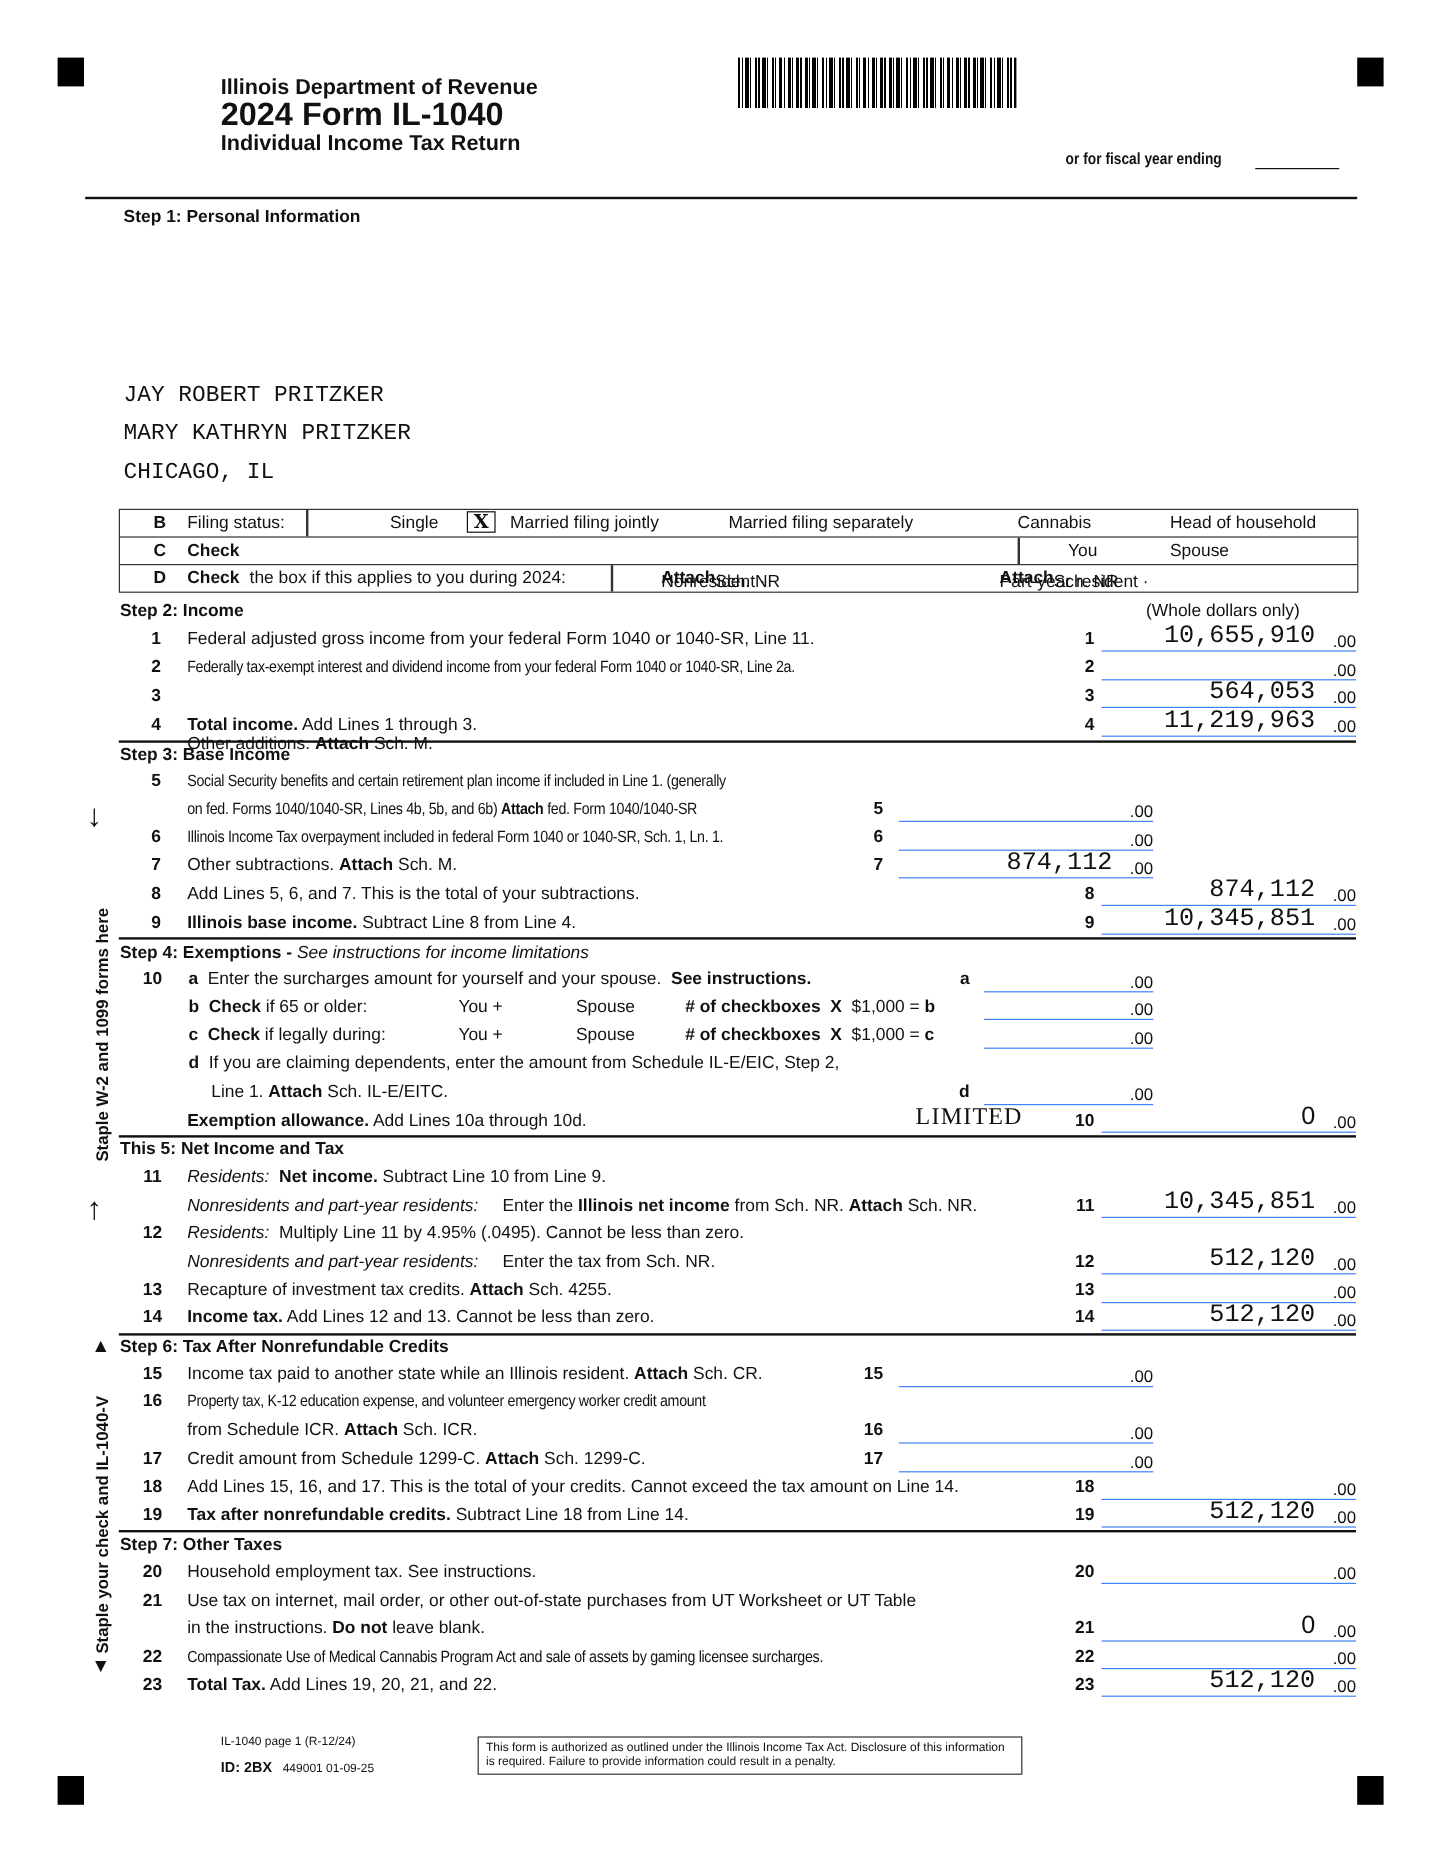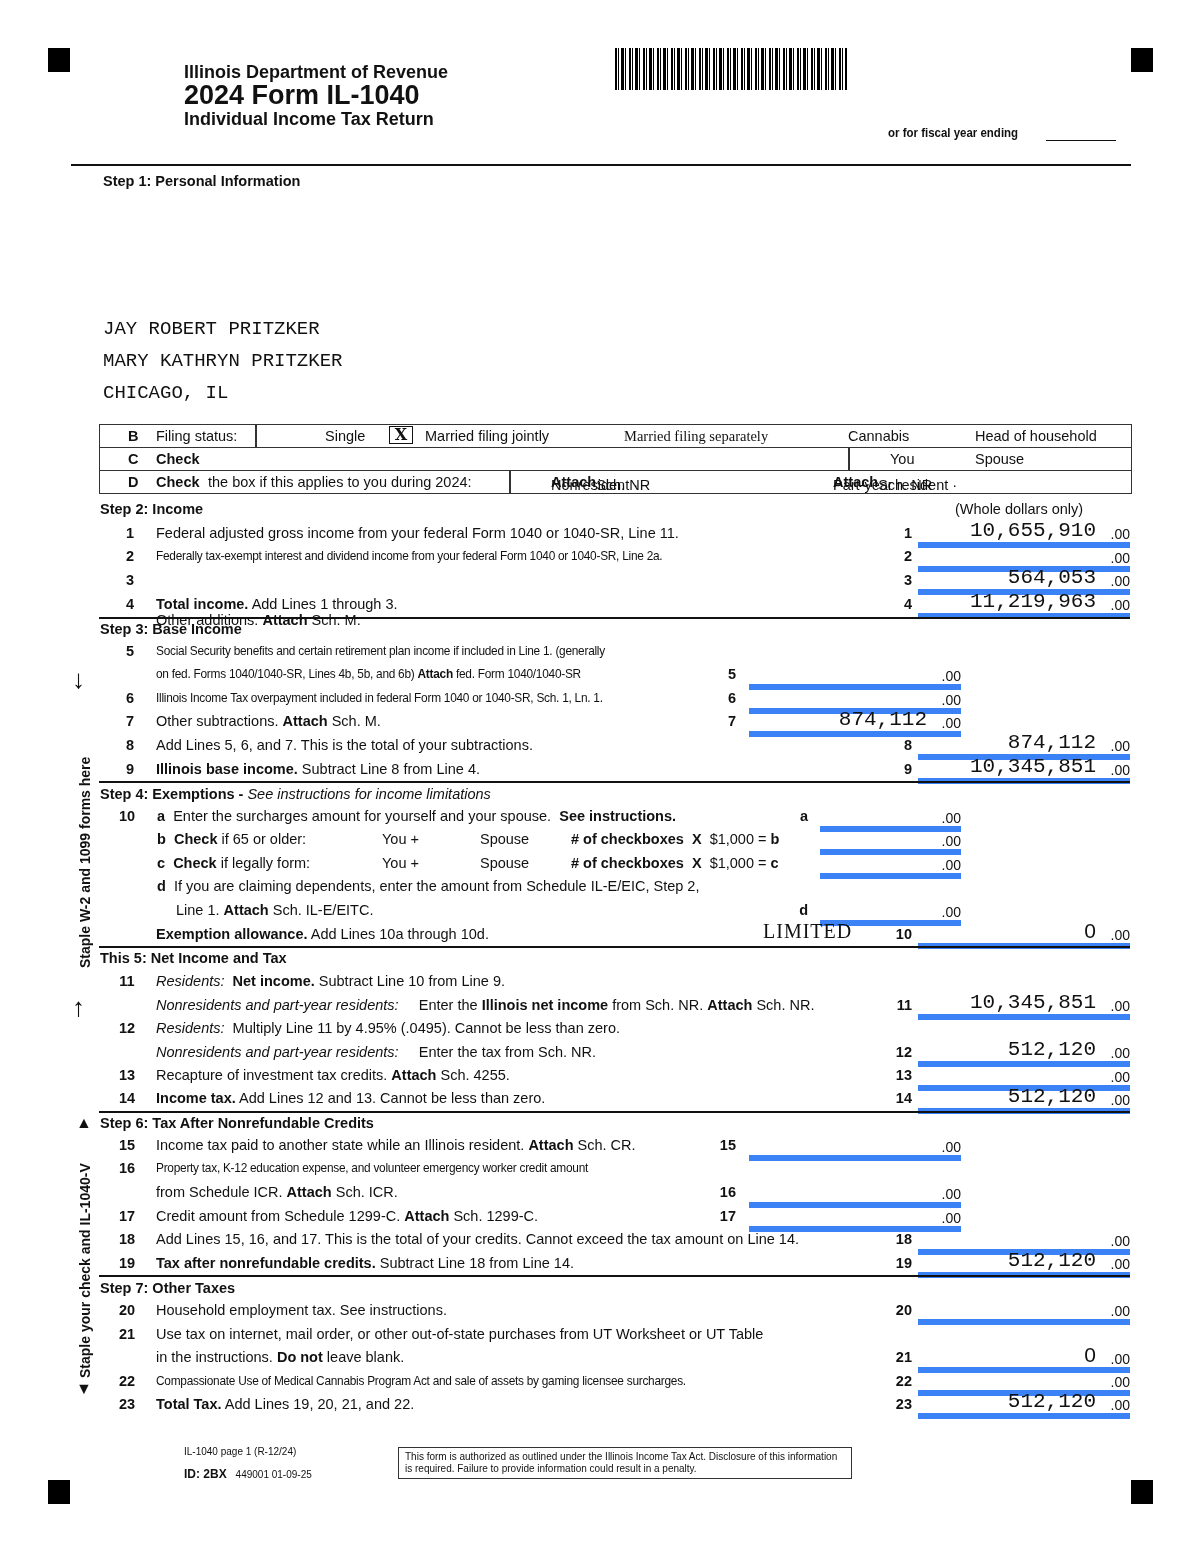--- a/index.html
+++ b/index.html
@@ -63,7 +63,7 @@
     <span style="left:225px;">Single</span>
     <span style="left:289px;top:1px;"><span class="checkbox" style="position:static;">X</span></span>
     <span style="left:325px;">Married filing jointly</span>
-    <span style="left:524px;font-family:Liberation Serif, serif;">Married filing separately</span>
+    <span style="left:507px;">Married filing separately</span>
     <span style="left:748px;">Cannabis</span>
     <span style="left:875px;">Head of household</span>
   </div>

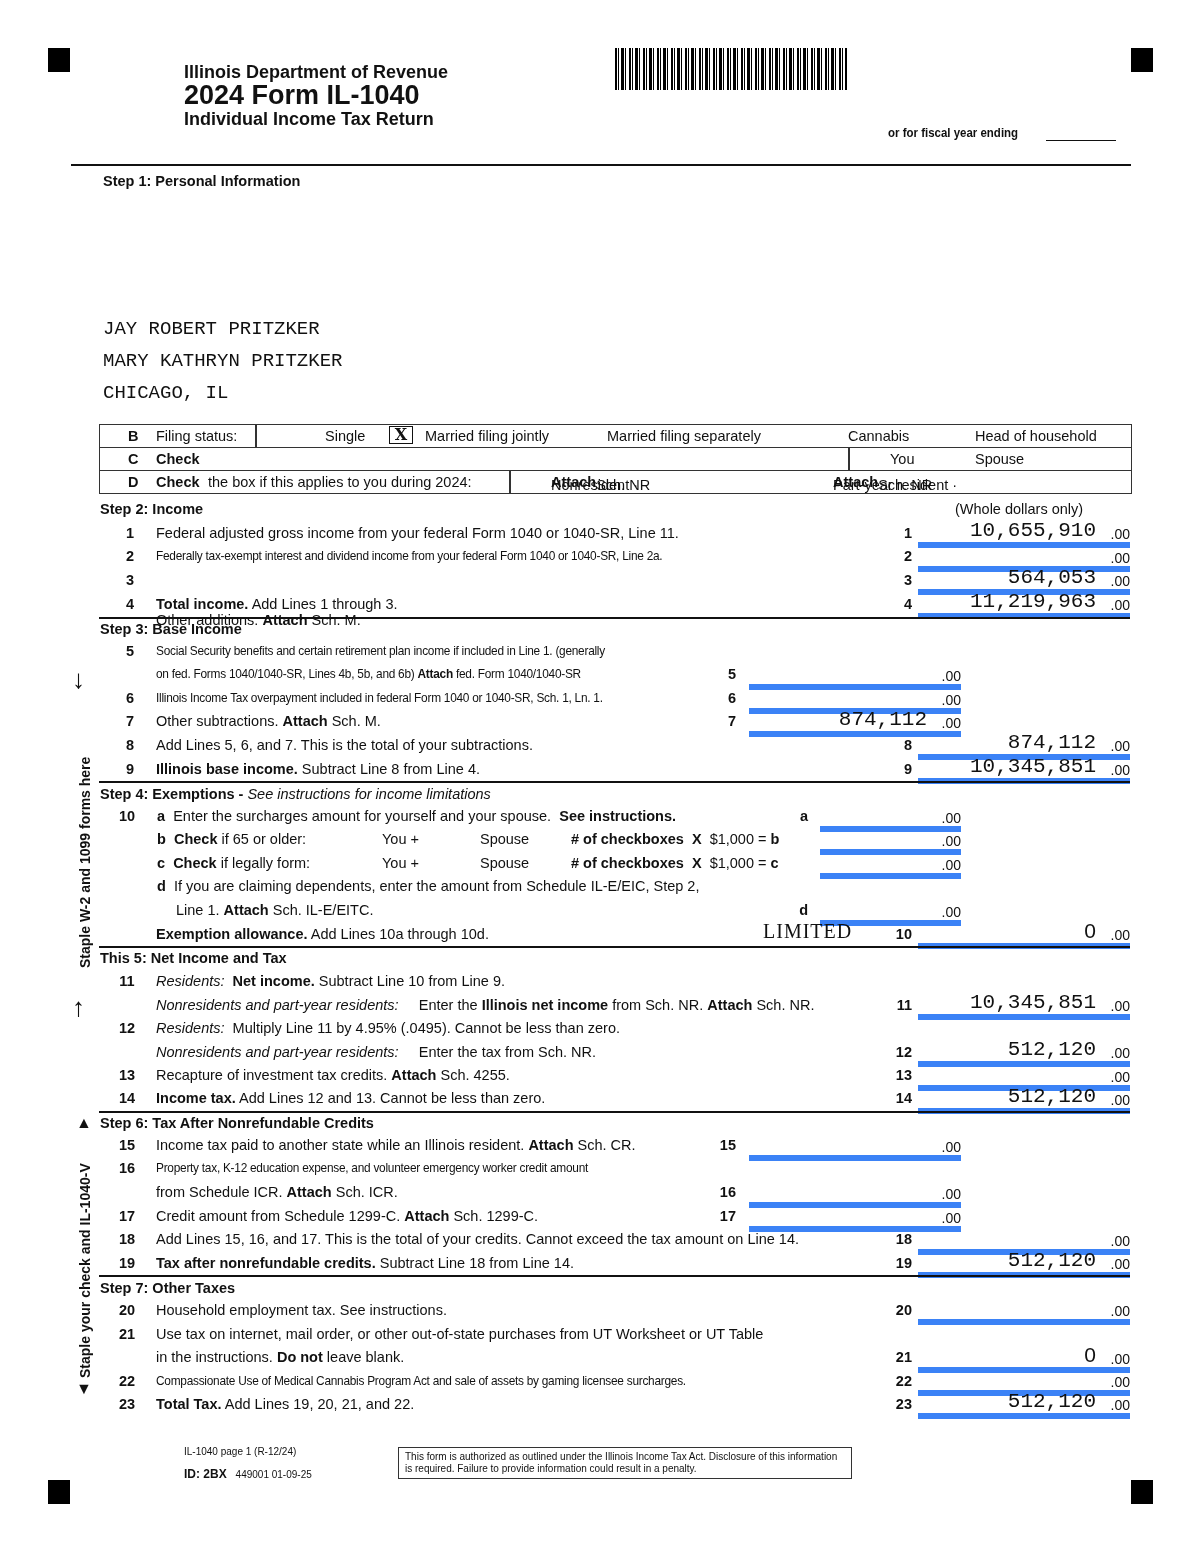--- a/index.html
+++ b/index.html
@@ -18,7 +18,7 @@
   .cond { font-size:13.5px; letter-spacing:-0.3px; transform-origin:left center; }
   .lnum { position:absolute; font-weight:bold; font-size:14.5px; text-align:center; width:30px; }
   .rnum { position:absolute; font-weight:bold; font-size:14.5px; text-align:right; width:28px; }
-  .field { position:absolute; border-bottom:6px solid #3b82f6; height:22px; }
+  .field { position:absolute; border-bottom:1px solid #3b82f6; height:22px; }
   .field .val { position:absolute; right:34px; bottom:0px; font-family:"Liberation Mono", monospace; font-size:21px; }
   .field .cents { position:absolute; right:0; bottom:0px; font-size:14px; }
   .fieldR { left:918px; width:212px; }

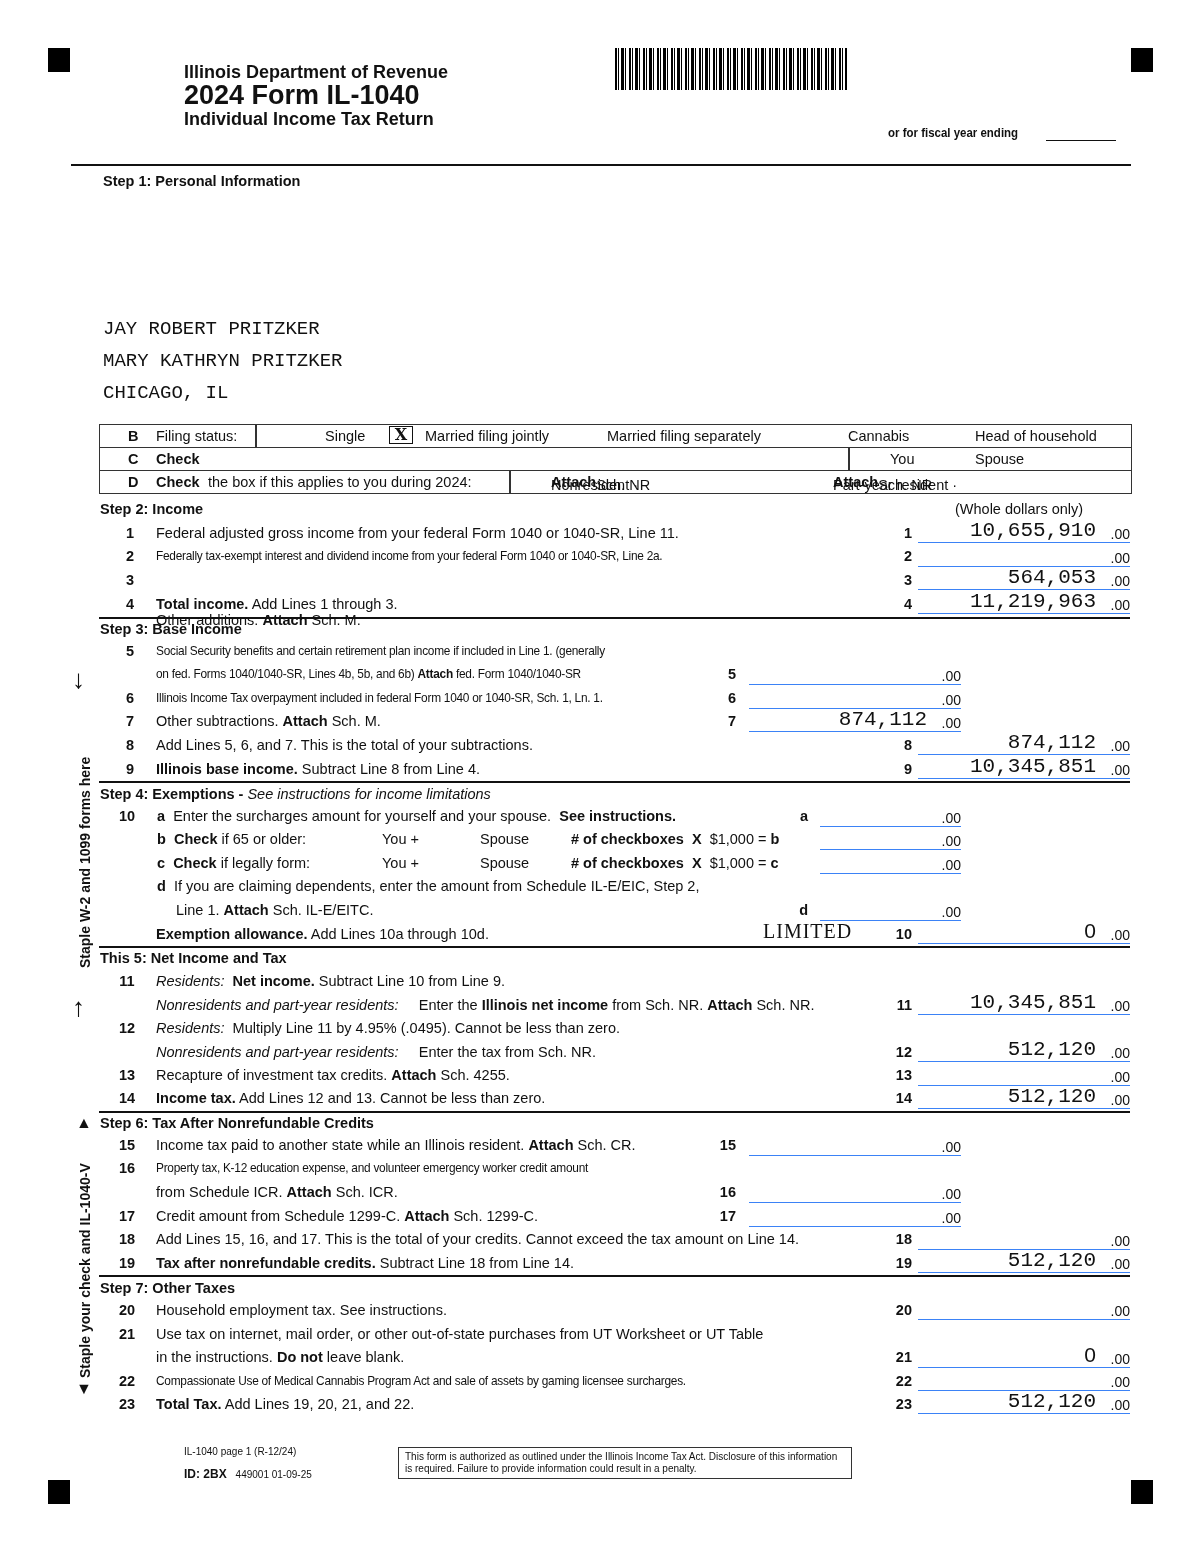--- a/index.html
+++ b/index.html
@@ -183,7 +183,7 @@
     <span class="cents">.00</span>
   </div>
 
-<div class="txt" style="left:157px;top:855px;"><b>c</b>&nbsp; <b>Check</b> <span>if legally form:</span></div>
+<div class="txt" style="left:157px;top:855px;"><b>c</b>&nbsp; <b>Check</b> <span>if legally during:</span></div>
 <div class="txt" style="left:382px;top:855px;">You +</div>
 <div class="txt" style="left:480px;top:855px;">Spouse</div>
 <div class="txt" style="left:571px;top:855px;"><b># of checkboxes</b>&nbsp; <b>X</b>&nbsp; <span>$1,000 =</span> <b>c</b></div>

